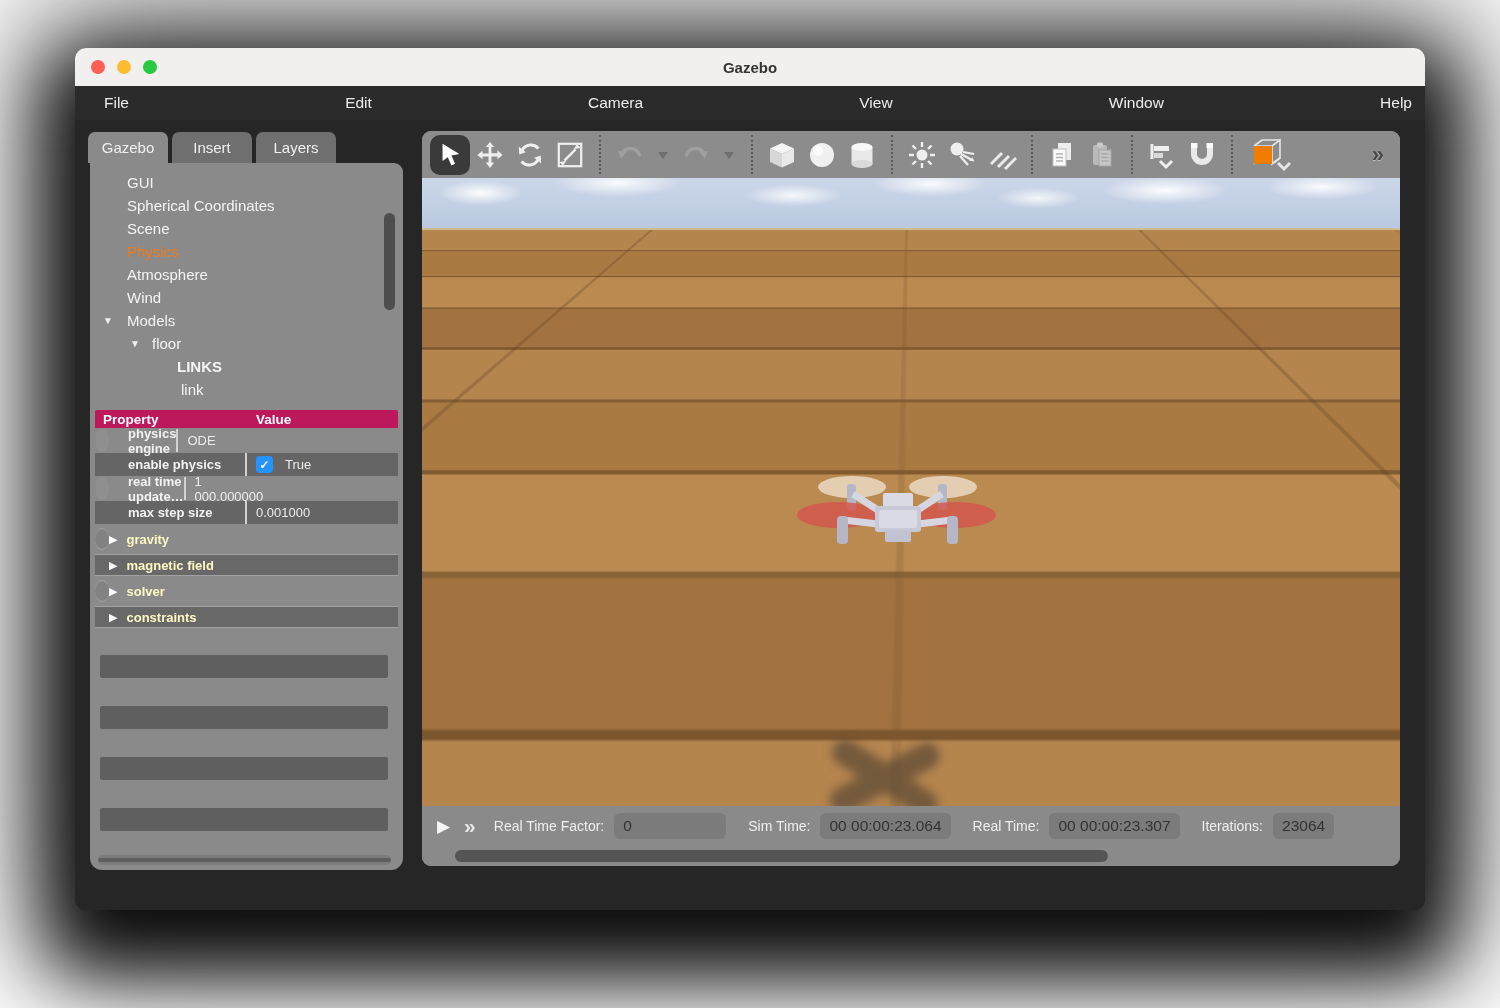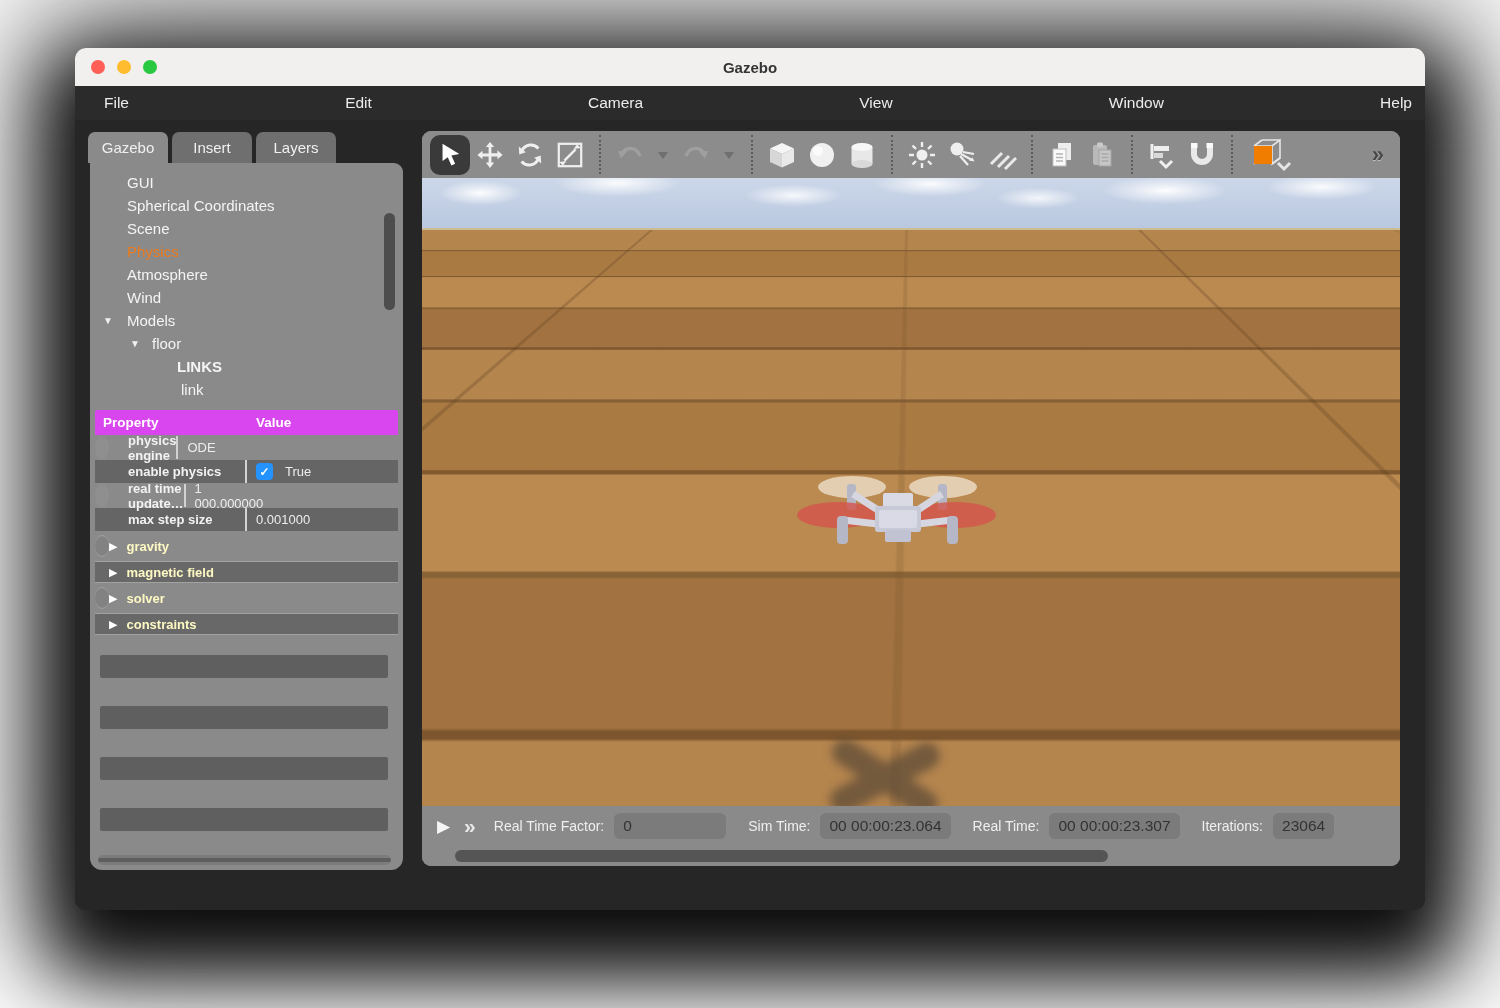--- a/index.html
+++ b/index.html
@@ -51,7 +51,7 @@
 
   
   .prop-table { position:absolute; left:5px; top:247px; width:303px; }
-  .pt-header { height:25px; background:#d946ef; display:flex; align-items:center;
+  .pt-header { height:18px; background:#be185d; display:flex; align-items:center;
                border-radius:2px 2px 0 0; }
   .pt-header span { font-size:13.5px; font-weight:bold; color:#ffffff; }
   .pt-h-prop { padding-left:8px; width:152px; }

